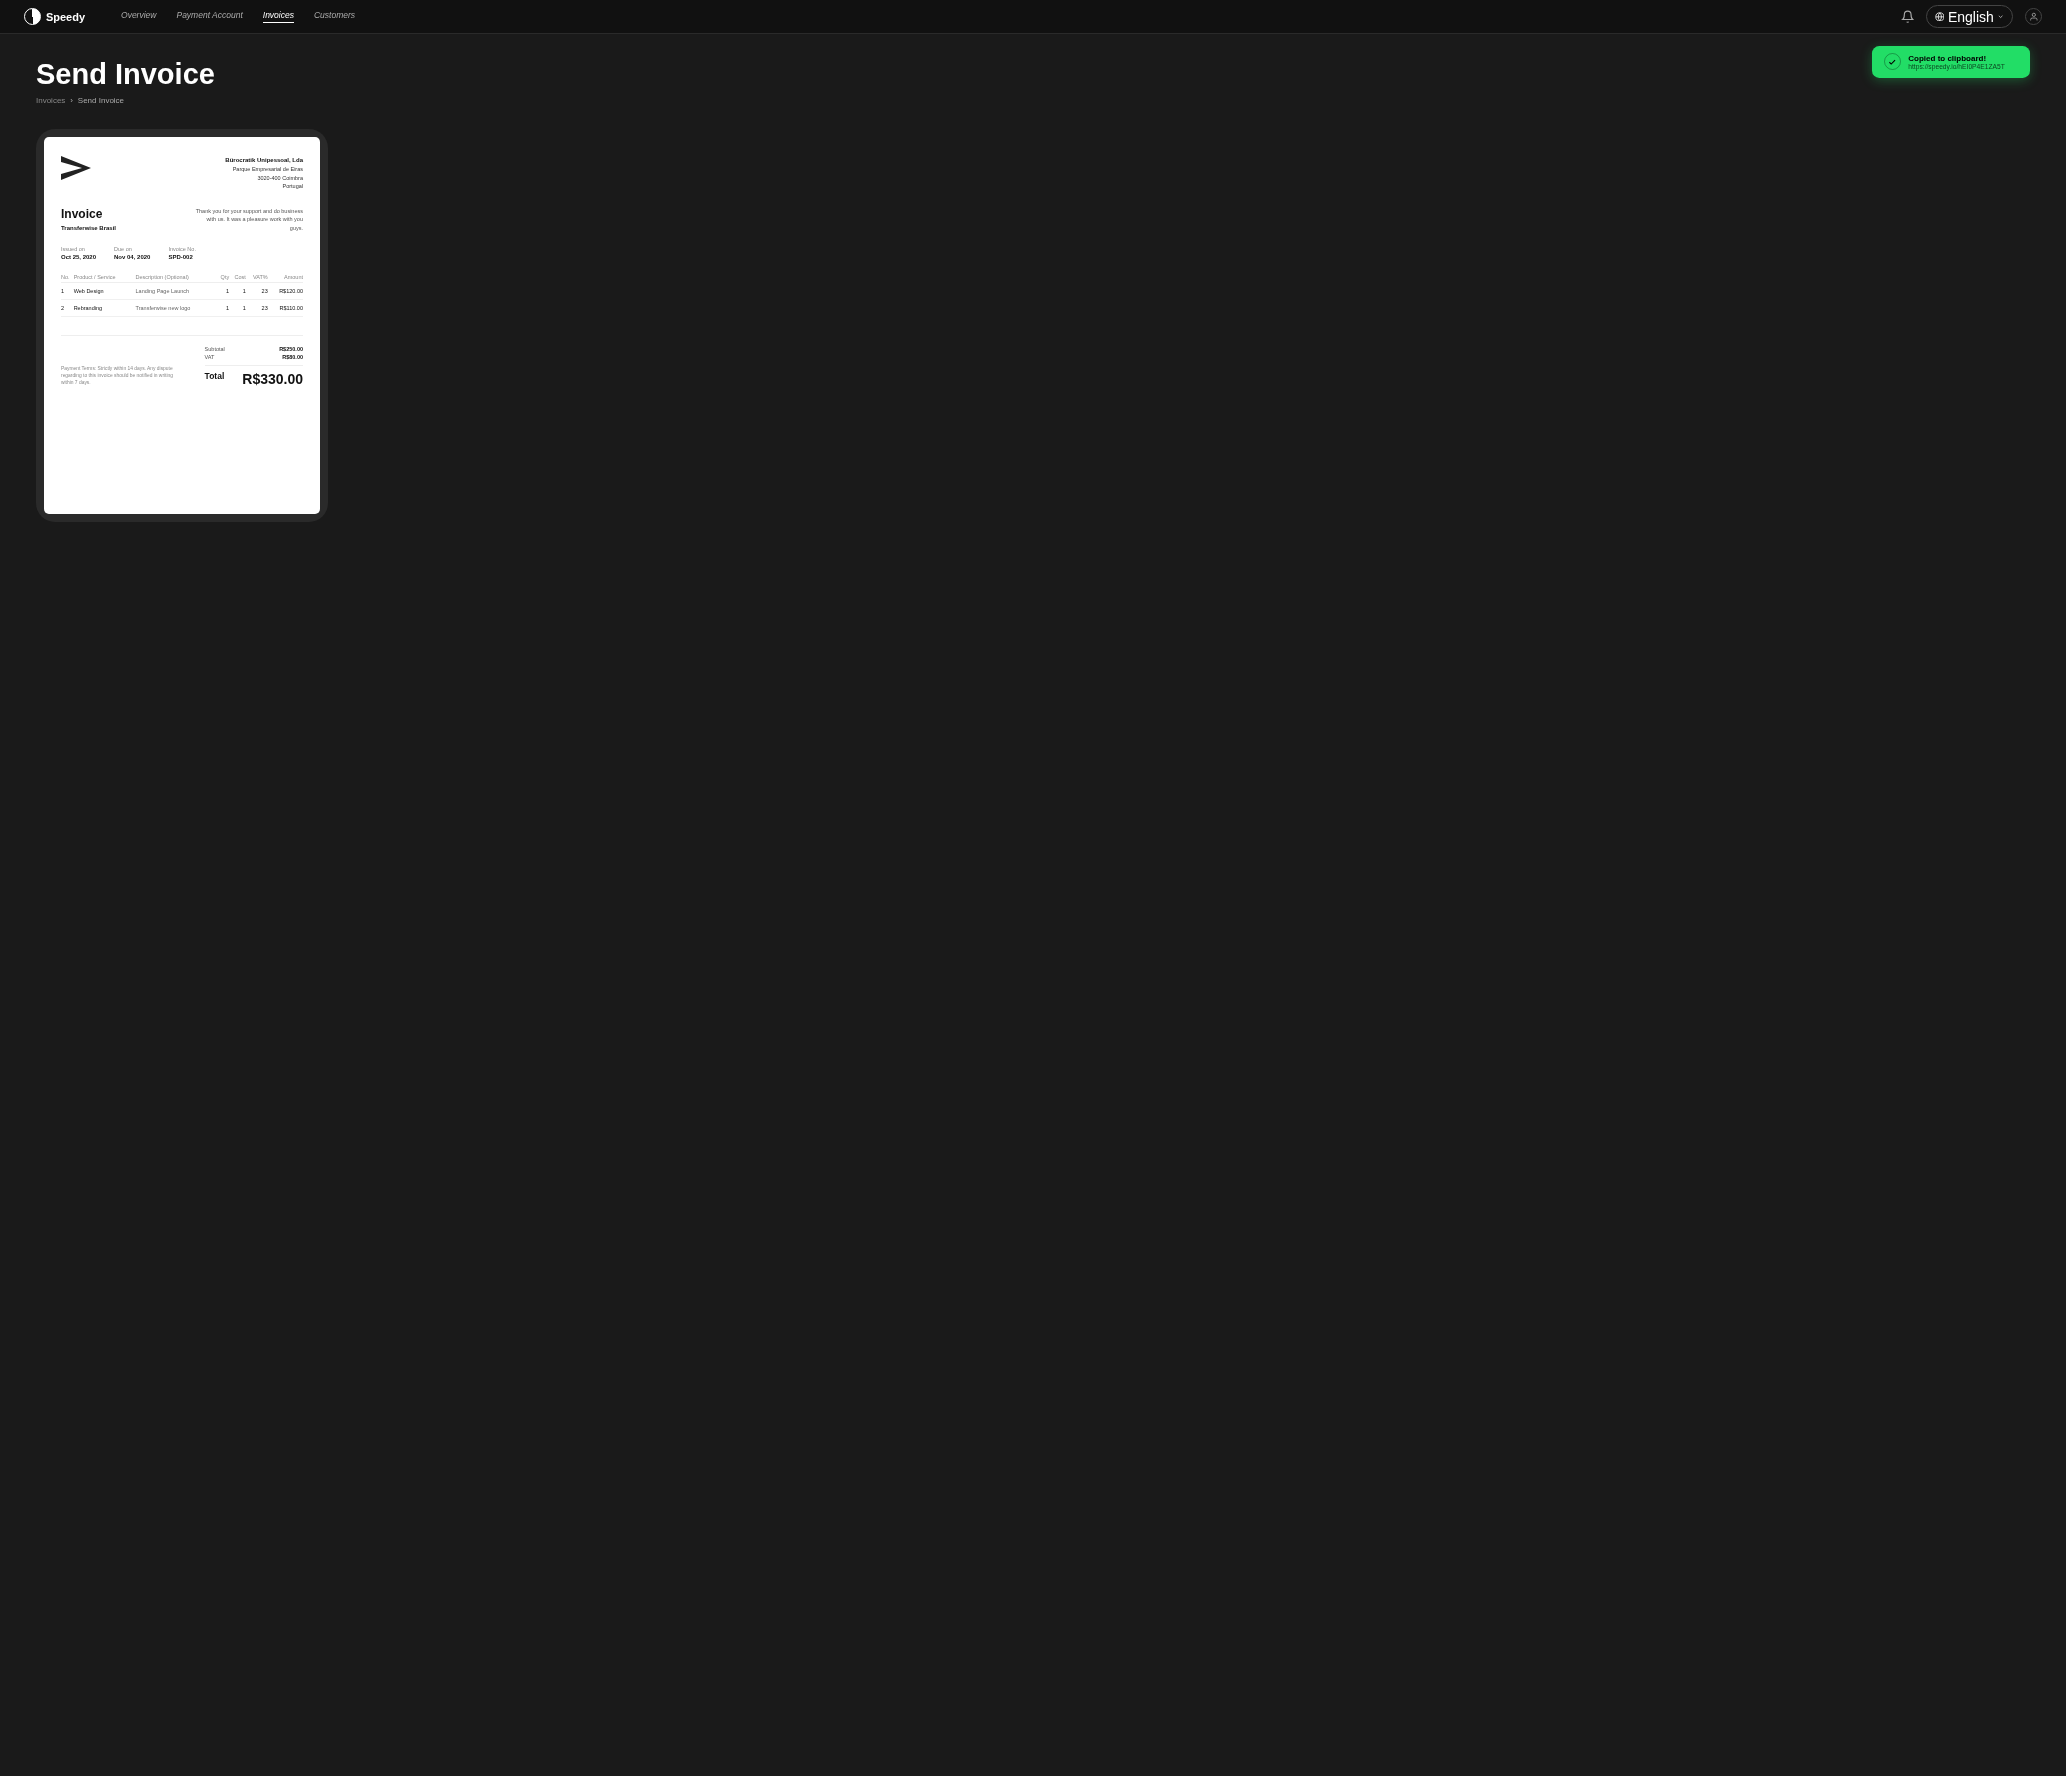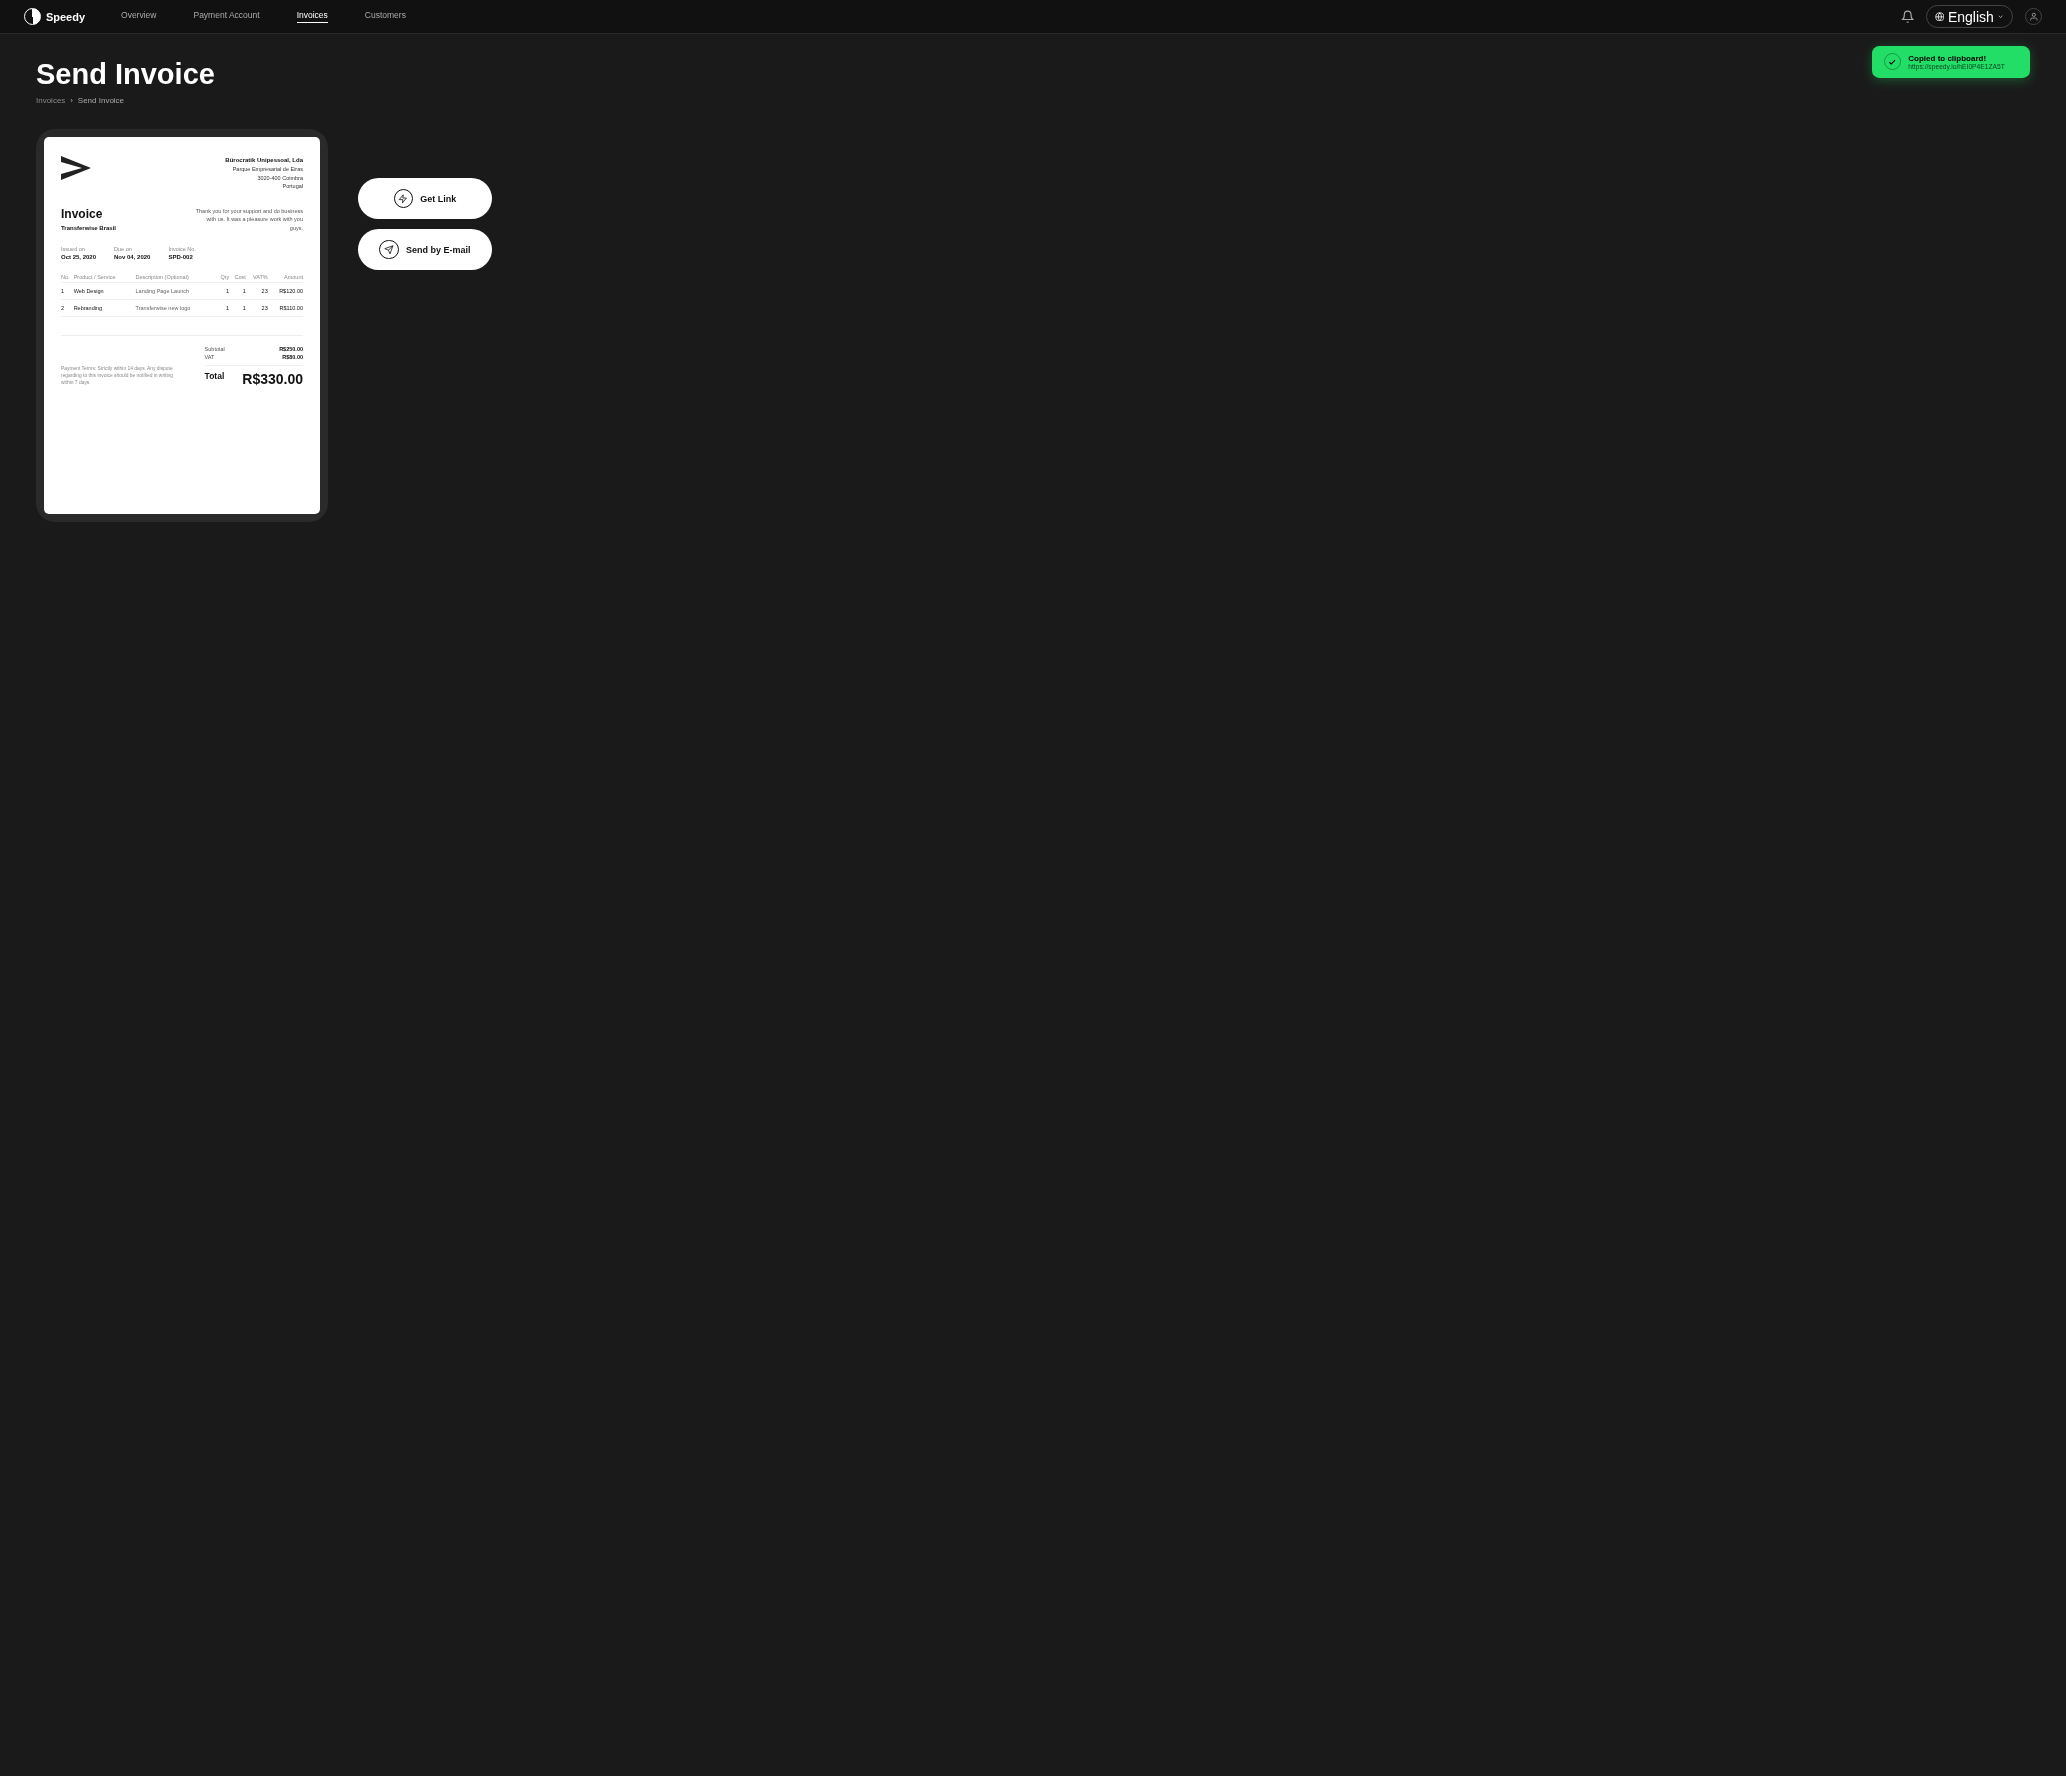--- a/index.html
+++ b/index.html
@@ -41,8 +41,9 @@
     .nav-links {
       display: flex;
       align-items: flex-start;
-      gap: 37px;
+      gap: 20px;
       flex: 1;
+      font-style: italic;
     }
     .nav-link {
       color: #aaa;

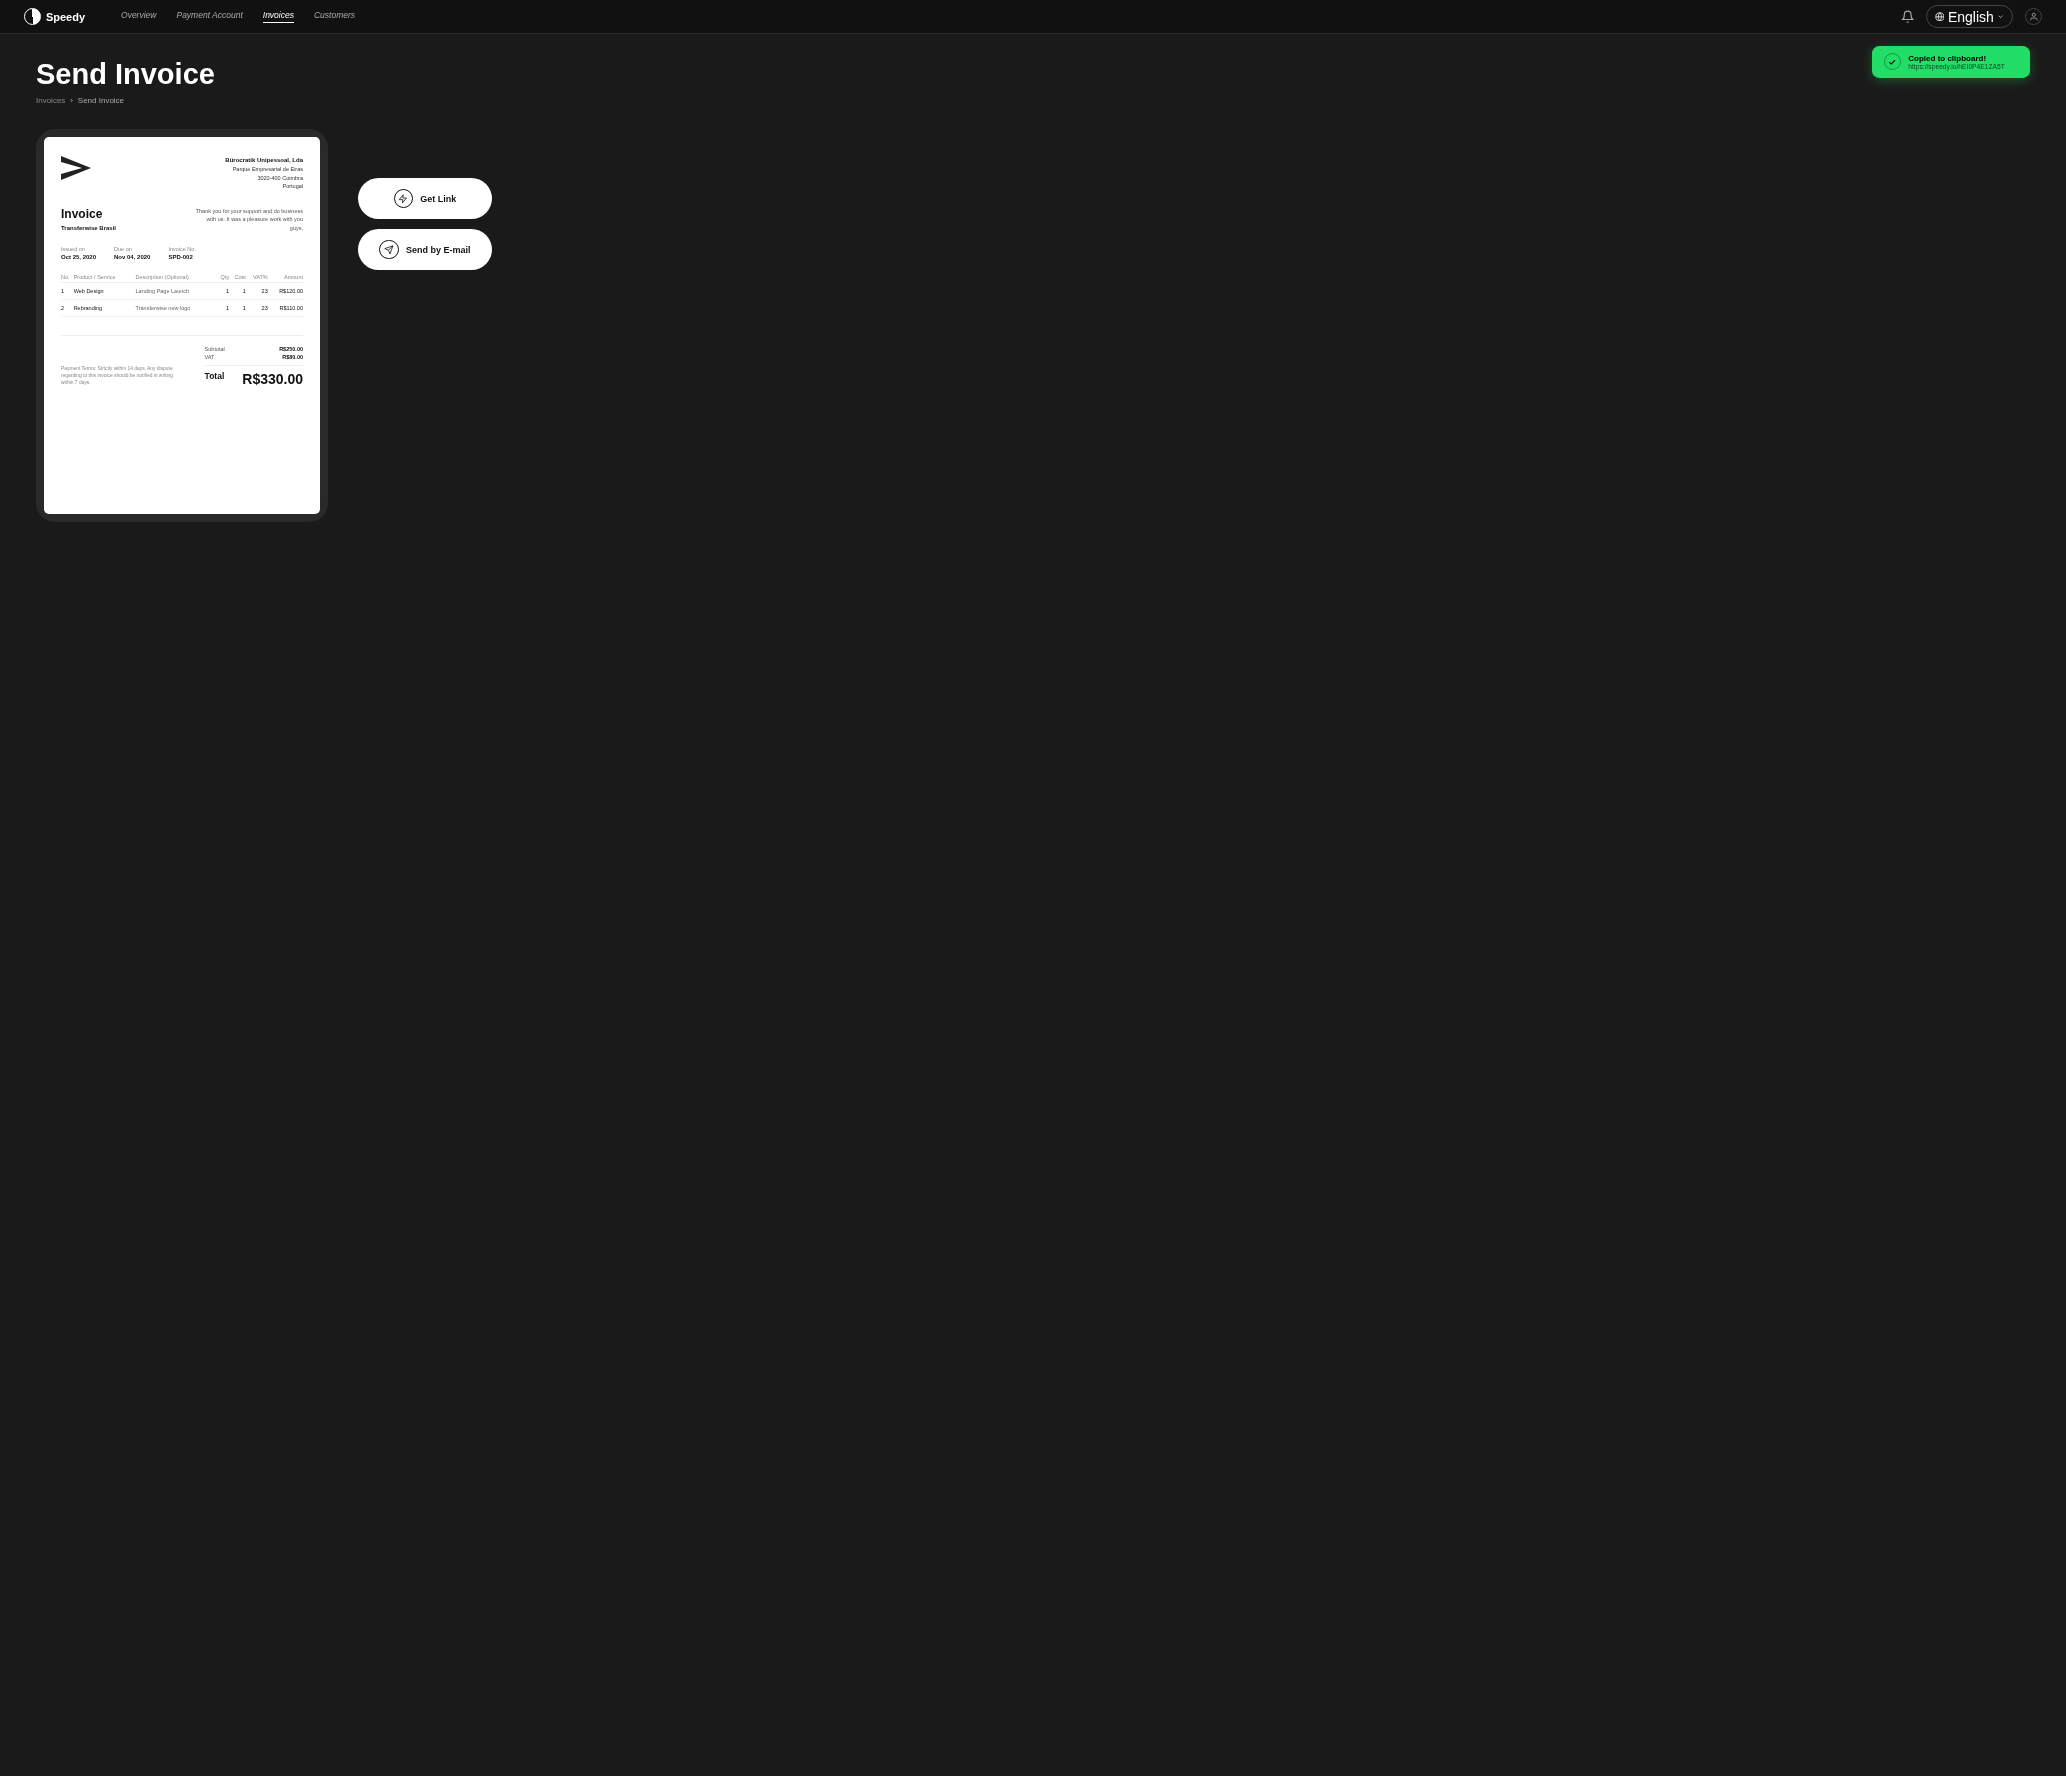--- a/index.html
+++ b/index.html
@@ -518,25 +518,6 @@
       </div>
     </div>
 
-    <div class="action-buttons">
-      <button class="action-btn">
-        <div class="btn-icon">
-          <svg viewBox="0 0 24 24" fill="none" stroke="#111" stroke-width="2" width="9.7" height="9.7">
-            <polygon points="13 2 3 14 12 14 11 22 21 10 12 10 13 2"></polygon>
-          </svg>
-        </div>
-        <span>Get Link</span>
-      </button>
-      <button class="action-btn">
-        <div class="btn-icon">
-          <svg viewBox="0 0 24 24" fill="none" stroke="#111" stroke-width="2" width="9.7" height="9.7">
-            <line x1="22" y1="2" x2="11" y2="13"></line>
-            <polygon points="22 2 15 22 11 13 2 9 22 2"></polygon>
-          </svg>
-        </div>
-        <span>Send by E-mail</span>
-      </button>
-    </div>
 
   </div>
 </div>

